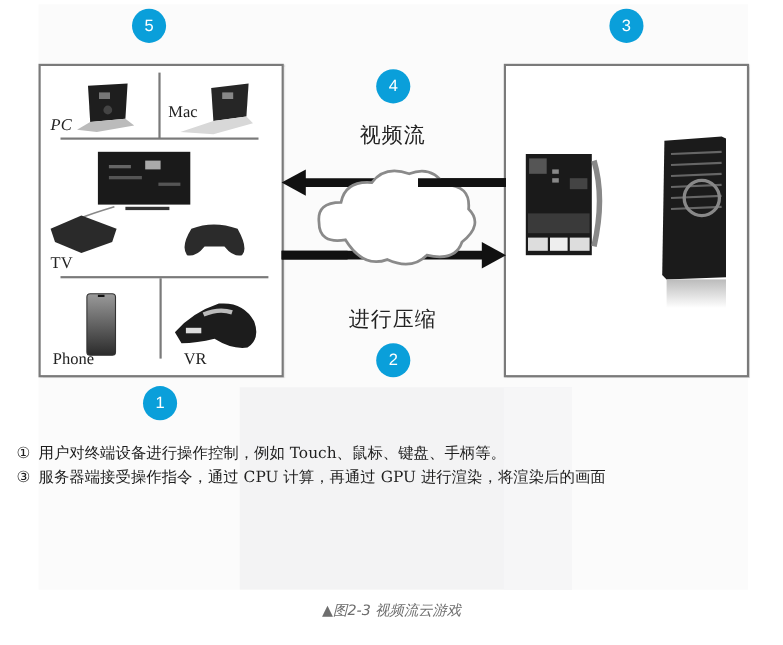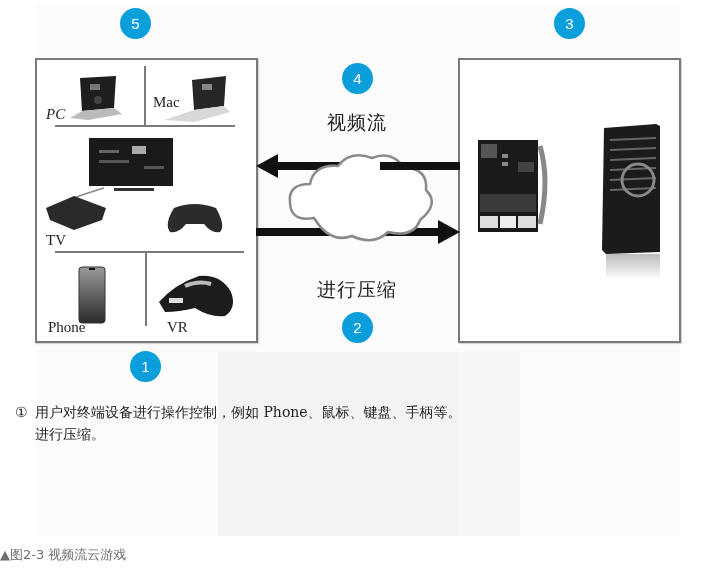--- a/index.html
+++ b/index.html
@@ -144,7 +144,7 @@
 <div class="badge" style="left:130px; top:351px;">1</div>
 
 <div class="steps">
-  <div class="step"><span class="num">①</span><span>用户对终端设备进行操作控制，例如 Phone、鼠标、键盘、手柄等。</span></div>
+  <div class="step"><span class="num">①</span><span>用户对终端设备进行操作控制，例如 Touch、鼠标、键盘、手柄等。</span></div>
   <div class="step cont"><span>进行压缩。</span></div>
 </div>
 

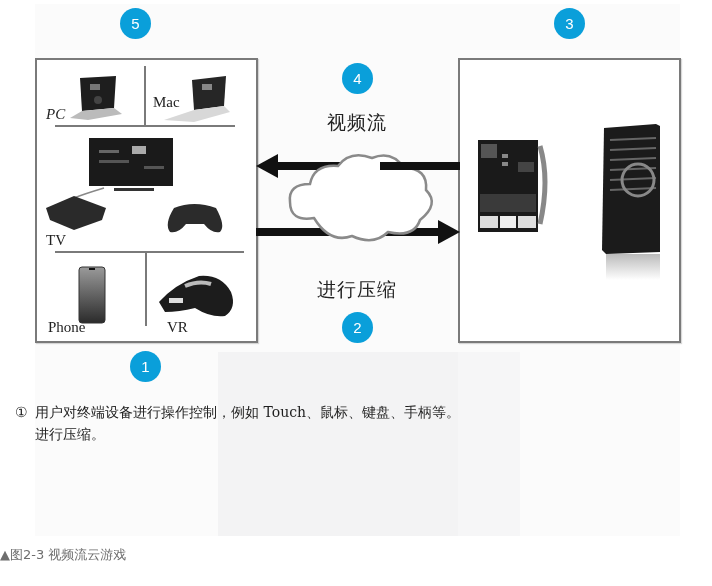--- a/index.html
+++ b/index.html
@@ -145,6 +145,7 @@
 
 <div class="steps">
   <div class="step"><span class="num">①</span><span>用户对终端设备进行操作控制，例如 Touch、鼠标、键盘、手柄等。</span></div>
+  <div class="step"><span class="num">③</span><span>服务器端接受操作指令，通过 CPU 计算，再通过 GPU 进行渲染，将渲染后的画面</span></div>
   <div class="step cont"><span>进行压缩。</span></div>
 </div>
 

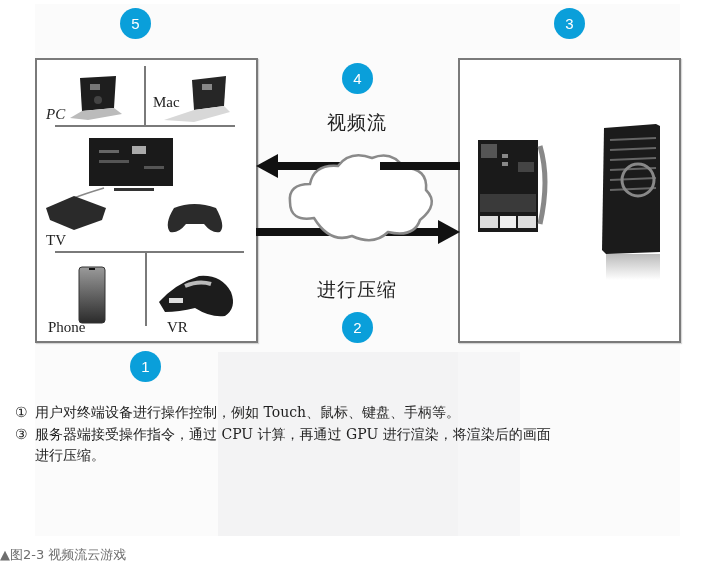--- a/index.html
+++ b/index.html
@@ -146,7 +146,6 @@
 <div class="steps">
   <div class="step"><span class="num">①</span><span>用户对终端设备进行操作控制，例如 Touch、鼠标、键盘、手柄等。</span></div>
   <div class="step"><span class="num">③</span><span>服务器端接受操作指令，通过 CPU 计算，再通过 GPU 进行渲染，将渲染后的画面</span></div>
-  <div class="step cont"><span>进行压缩。</span></div>
 </div>
 
 <div class="caption">▲图2-3 视频流云游戏</div>

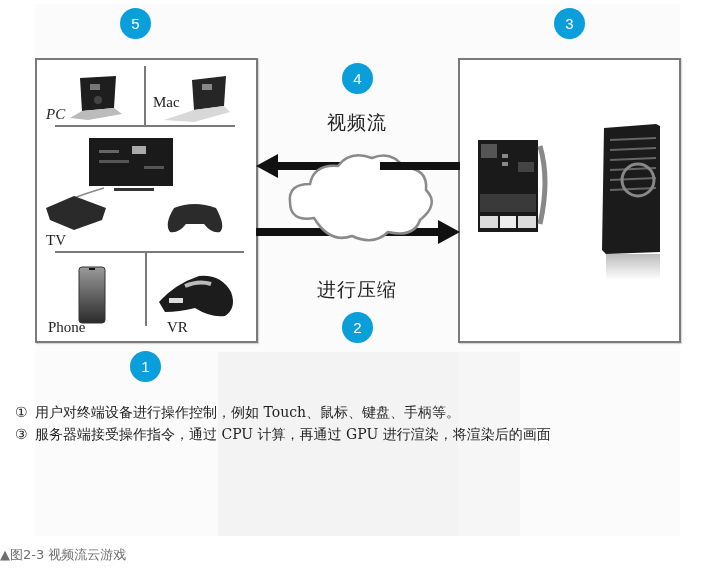--- a/index.html
+++ b/index.html
@@ -26,8 +26,8 @@
   .step { font-size: 14px; line-height: 21.5px; white-space: nowrap; color: #1e1e1e; }
   .step .num { display: inline-block; width: 20px; }
   .step.cont { padding-left: 20px; }
-  .caption { position: absolute; left: 0; top: 546px; width: 712px; 
-             font-family: "DejaVu Sans", "Liberation Sans", sans-serif; font-size: 13px; color: #6e6e6e; }
+  .caption { position: absolute; left: 0; top: 546px; width: 712px; text-align: center;
+             font-family: "DejaVu Sans", "Liberation Sans", sans-serif; font-size: 13px; color: #6e6e6e; font-style: italic; }
 </style>
 </head>
 <body>

